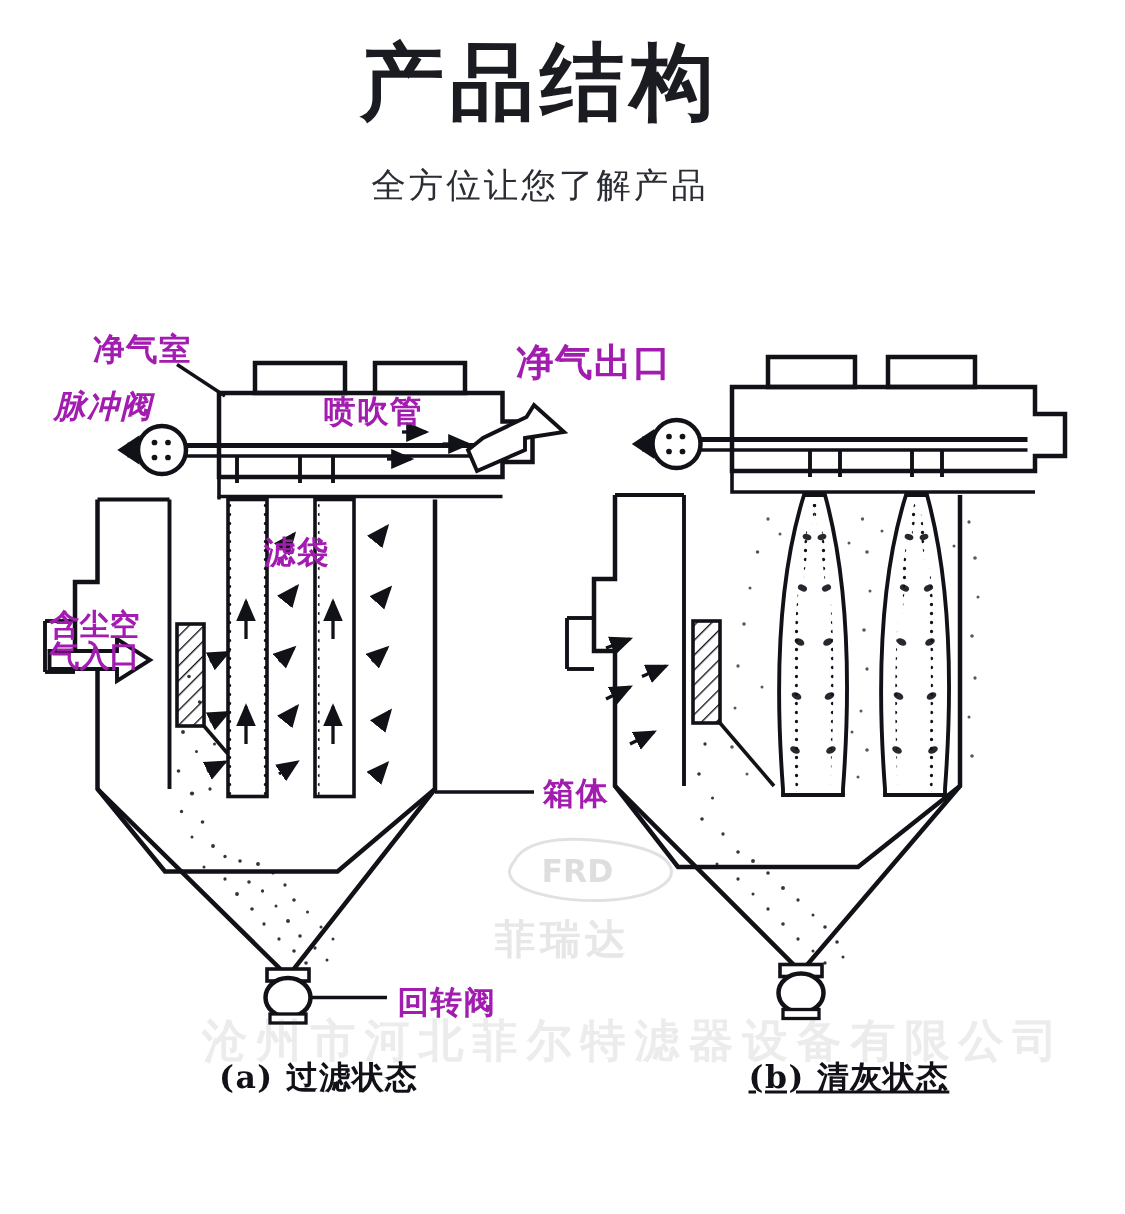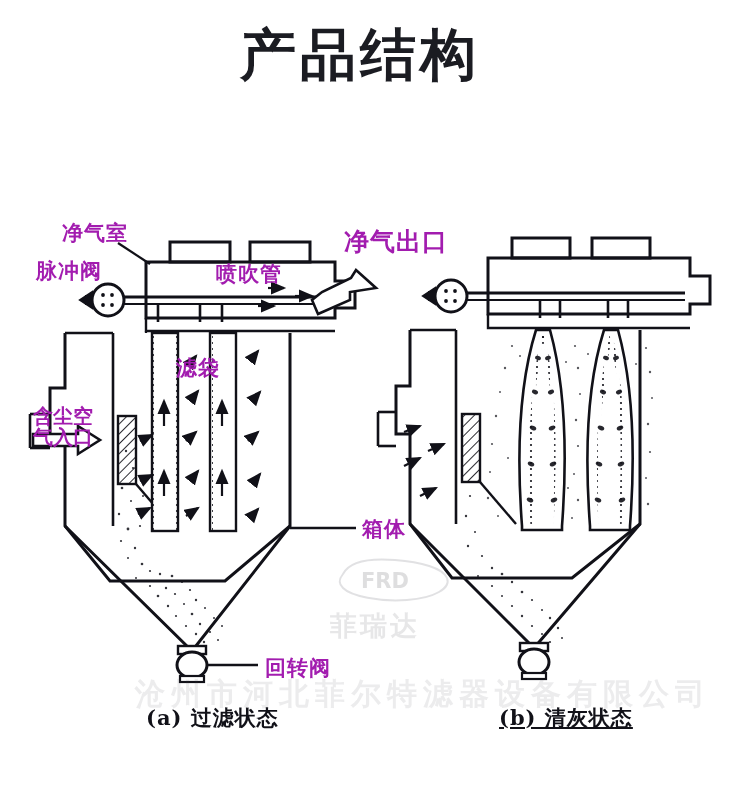--- a/index.html
+++ b/index.html
@@ -145,6 +145,7 @@
 
   <div class="header">
     <h1 class="page-title">产品结构</h1>
+    <div class="page-subtitle">全方位让您了解产品</div>
   </div>
 
   <div class="diagram-wrap">

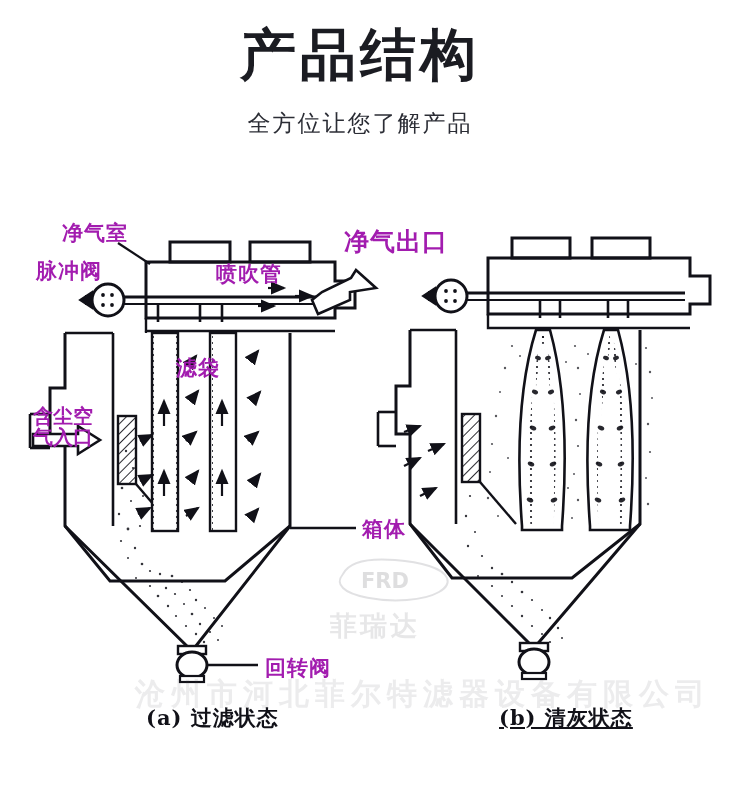--- a/index.html
+++ b/index.html
@@ -72,7 +72,7 @@
     line-height: 1.05;
   }
   .lbl-jingqishi  { left: 62px;  top: 26px;  font-size: 21px; letter-spacing: 1px; }
-  .lbl-maichongfa { left: 36px;  top: 64px;  font-size: 21px; letter-spacing: 1px; }
+  .lbl-maichongfa { left: 36px;  top: 64px;  font-size: 21px; letter-spacing: 1px; font-style: italic; }
   .lbl-penchuiguan{ left: 168px; top: 67px;  font-size: 21px; letter-spacing: 1px; margin-left: 48px; }
   .lbl-jingqichukou{left: 344px; top: 33px;  font-size: 25px; letter-spacing: 1px; }
   .lbl-luedai     { left: 133px; top: 161px; font-size: 21px; letter-spacing: 1px; margin-left: 43px; }

